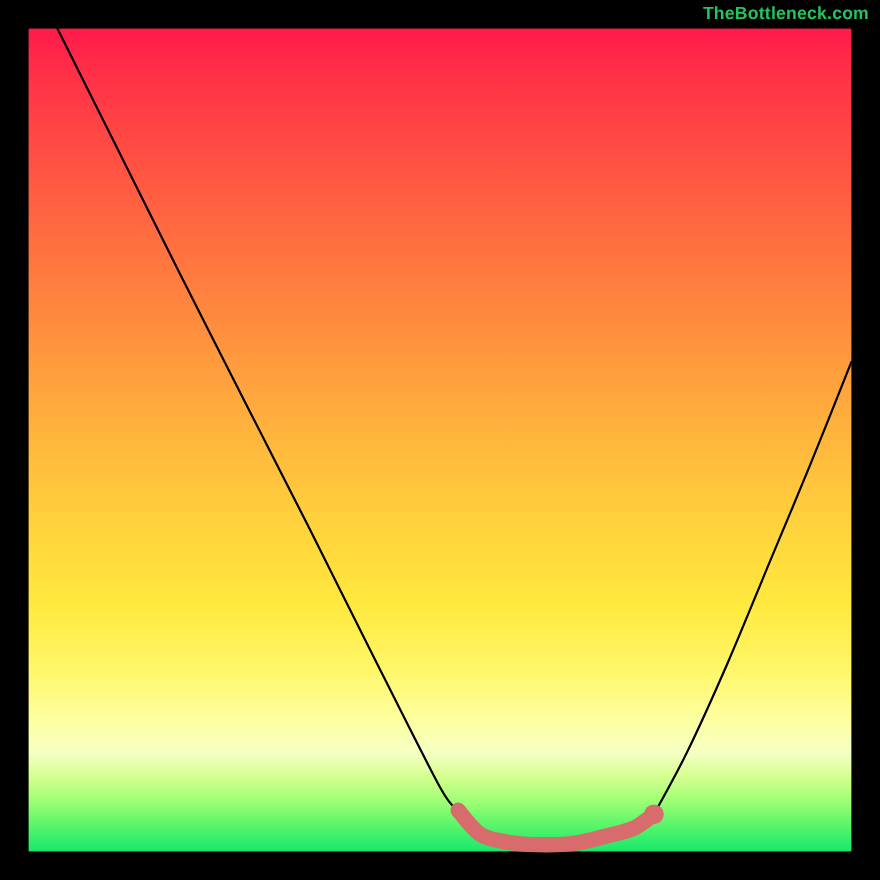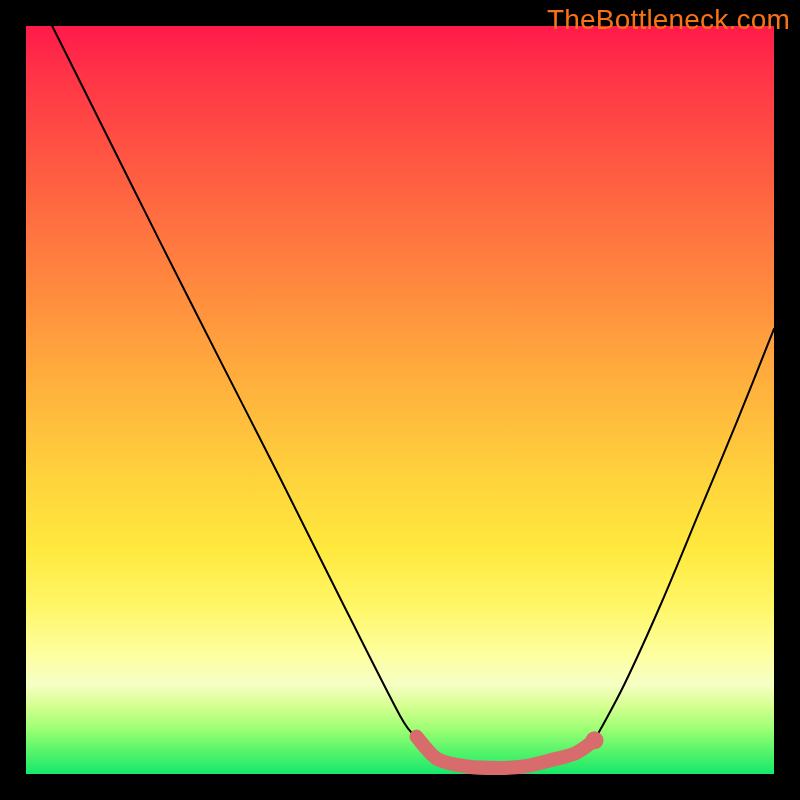--- a/index.html
+++ b/index.html
@@ -48,9 +48,9 @@
     position: absolute;
     top: 4px;
     right: 10px;
-    color: #f97316;
-    font-size: 28px;
-    font-weight: 400;
+    color: #22c55e;
+    font-size: 16px;
+    font-weight: 700;
     letter-spacing: 0.2px;
   }
   svg.curve {

